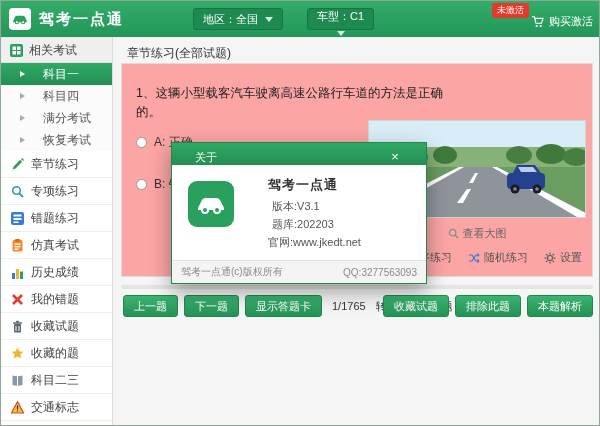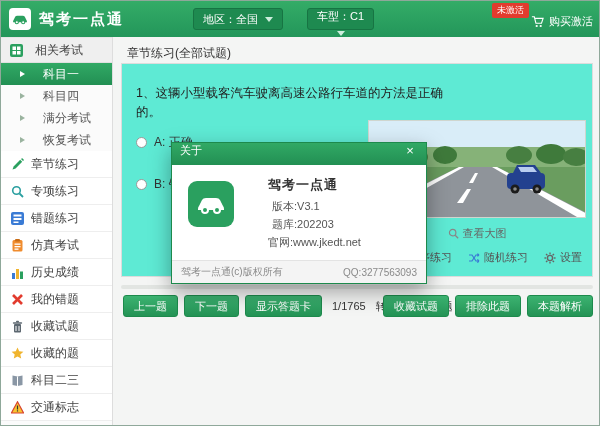--- a/index.html
+++ b/index.html
@@ -27,7 +27,7 @@
   
   .sidebar { position:absolute; left:0; top:36px; width:112px; height:390px; background:#fbfbfb;
              border-right:1px solid #ddd; }
-  .side-section { height:26px; display:flex; align-items:center; gap:12px; padding-left:8px;
+  .side-section { height:26px; display:flex; align-items:center; gap:6px; padding-left:8px;
                   background:#efefef; border-bottom:1px solid #e0e0e0; border-top:1px solid #e6e6e6;
                   font-size:12px; color:#444; cursor:pointer; }
   .side-sub { height:22px; display:flex; align-items:center; gap:18px; padding-left:19px;

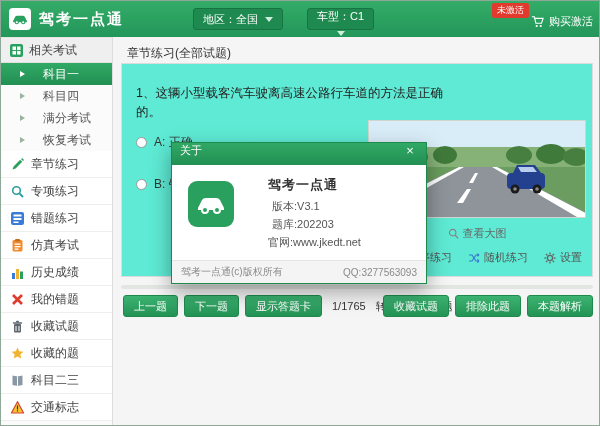--- a/index.html
+++ b/index.html
@@ -43,7 +43,7 @@
   
   .main { position:absolute; left:112px; top:36px; width:488px; height:390px; background:#f4f5f4; }
   .section-title { position:absolute; left:14px; top:8px; font-size:12px; color:#333; }
-  .card { position:absolute; left:8px; top:26px; width:472px; height:214px; background:#5eead4;
+  .card { position:absolute; left:8px; top:26px; width:472px; height:214px; background:#fca5a5;
           border:1px solid #dcdcdc;text-decoration:underline; }
   .question-text { position:absolute; left:14px; top:20px; width:330px; font-size:12.5px; color:#222; line-height:1.5; }
   .option { position:absolute; left:14px; display:flex; align-items:center; gap:7px; cursor:pointer; }

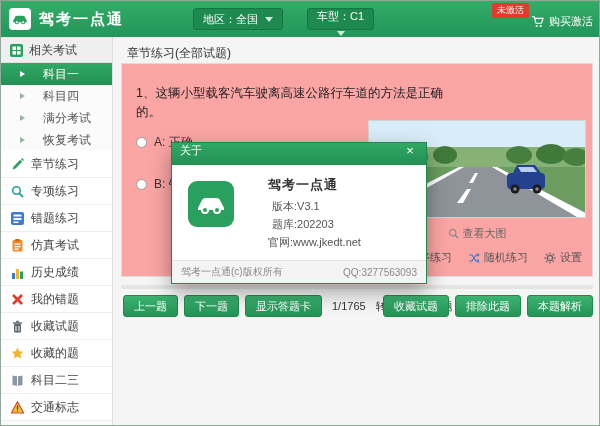--- a/index.html
+++ b/index.html
@@ -72,7 +72,7 @@
   .dialog { position:absolute; left:170px; top:141px; width:256px; height:142px; background:#fff;
             border:1px solid #1d8a4c; box-shadow:0 8px 20px rgba(0,0,0,.35); z-index:10; }
   .dialog-titlebar { height:22px; background:linear-gradient(#31a965,#228f53); color:#fff; font-size:11px;
-                     display:flex; align-items:flex-start; padding:0 8px; }
+                     display:flex; align-items:flex-end; padding:0 23px; }
   .dialog-close { margin-left:auto; color:#fff; font-size:13px; width:16px; text-align:center; cursor:pointer; line-height:16px; }
   .dialog-body { position:relative; height:96px; }
   .dlg-icon { position:absolute; left:16px; top:16px; width:46px; height:46px; background:#2aa05f;

